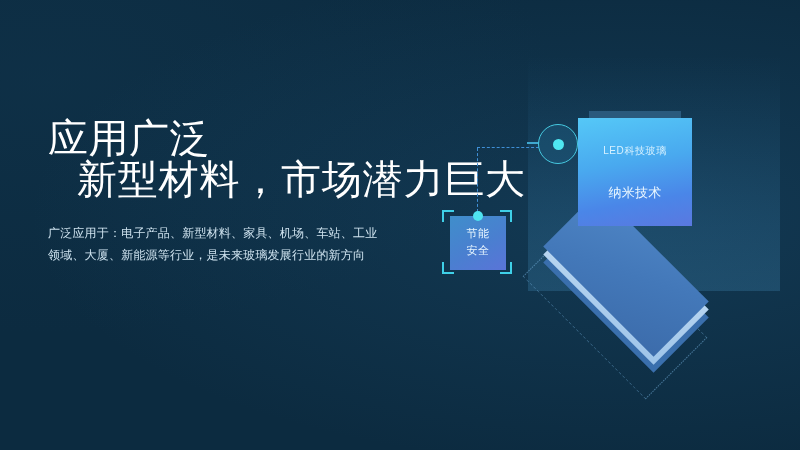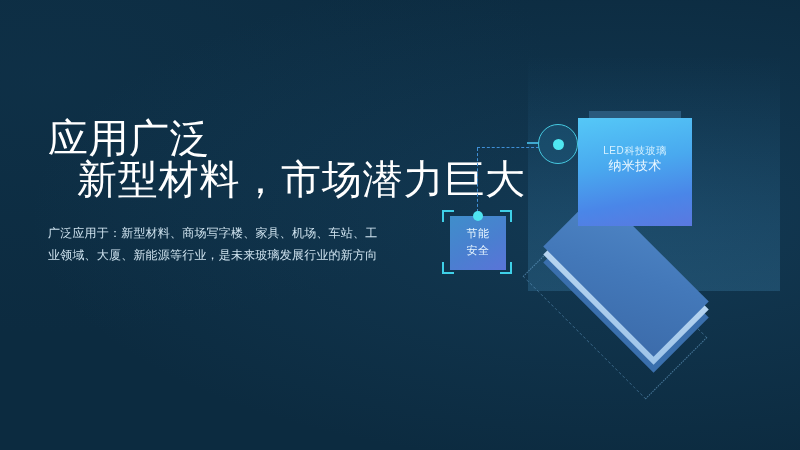--- a/index.html
+++ b/index.html
@@ -115,7 +115,7 @@
     color: #d8f2ff;
     font-size: 10px;
     letter-spacing: 0.6px;
-    margin-bottom: 0;
+    margin-bottom: 27px;
   }
   .panel-feat {
     color: #ecf8ff;

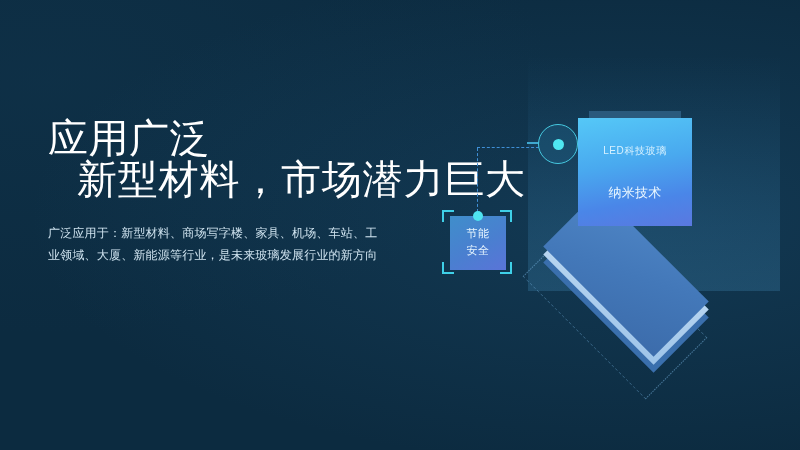--- a/index.html
+++ b/index.html
@@ -199,7 +199,7 @@
     <div class="l2">新型材料，市场潜力巨大</div>
   </div>
 
-  <div class="body-copy">广泛应用于：新型材料、商场写字楼、家具、机场、车站、工业领域、大厦、新能源等行业，是未来玻璃发展行业的新方向</div>
+  <div class="body-copy">广泛应用于：电子产品、新型材料、家具、机场、车站、工业领域、大厦、新能源等行业，是未来玻璃发展行业的新方向</div>
 
   <div class="platform">
     <div class="plat-dash"></div>

